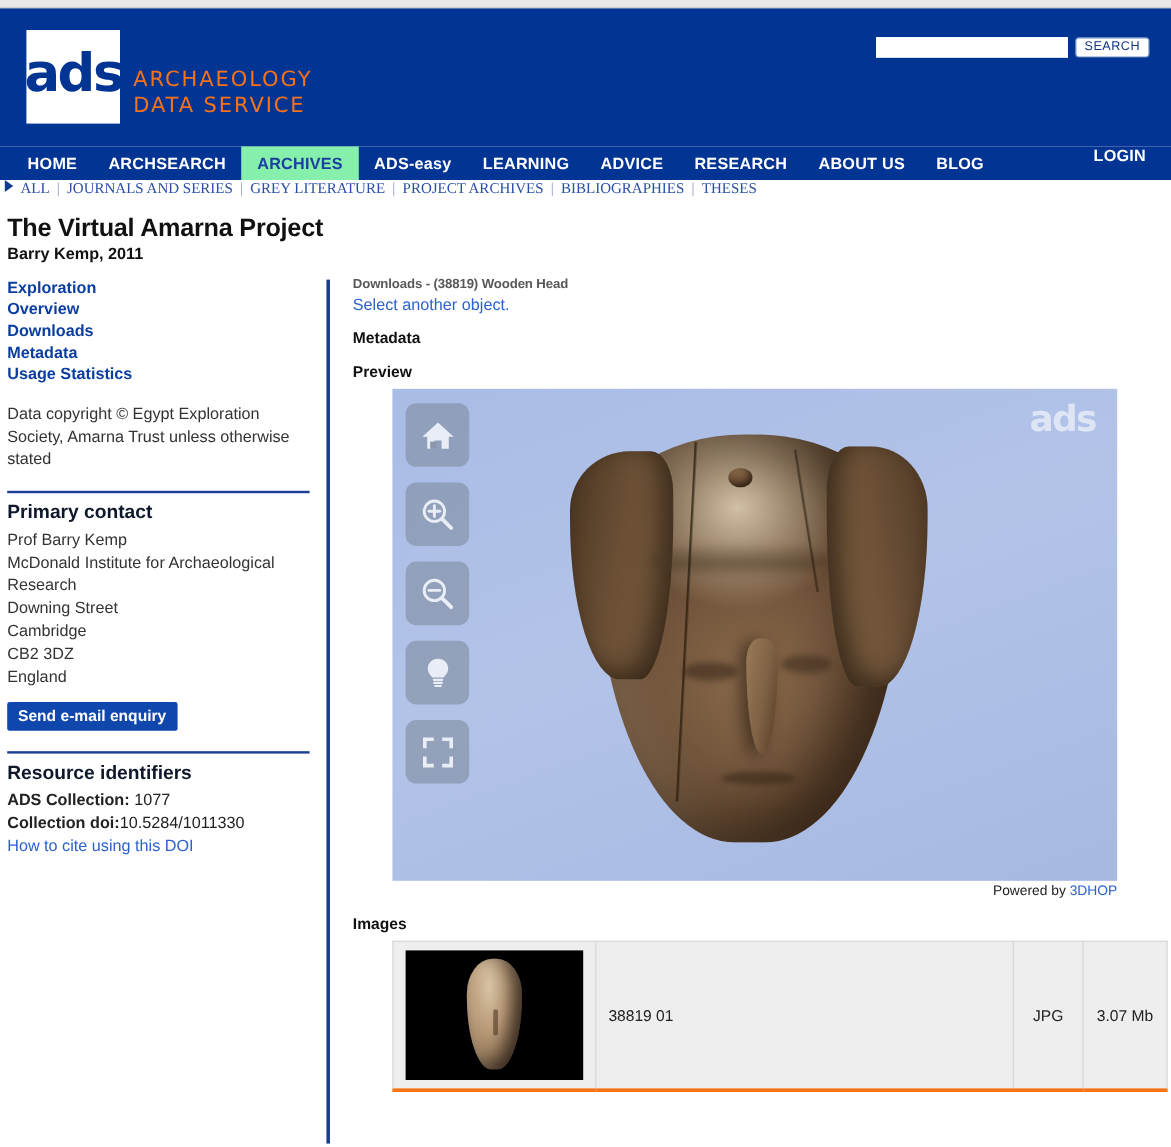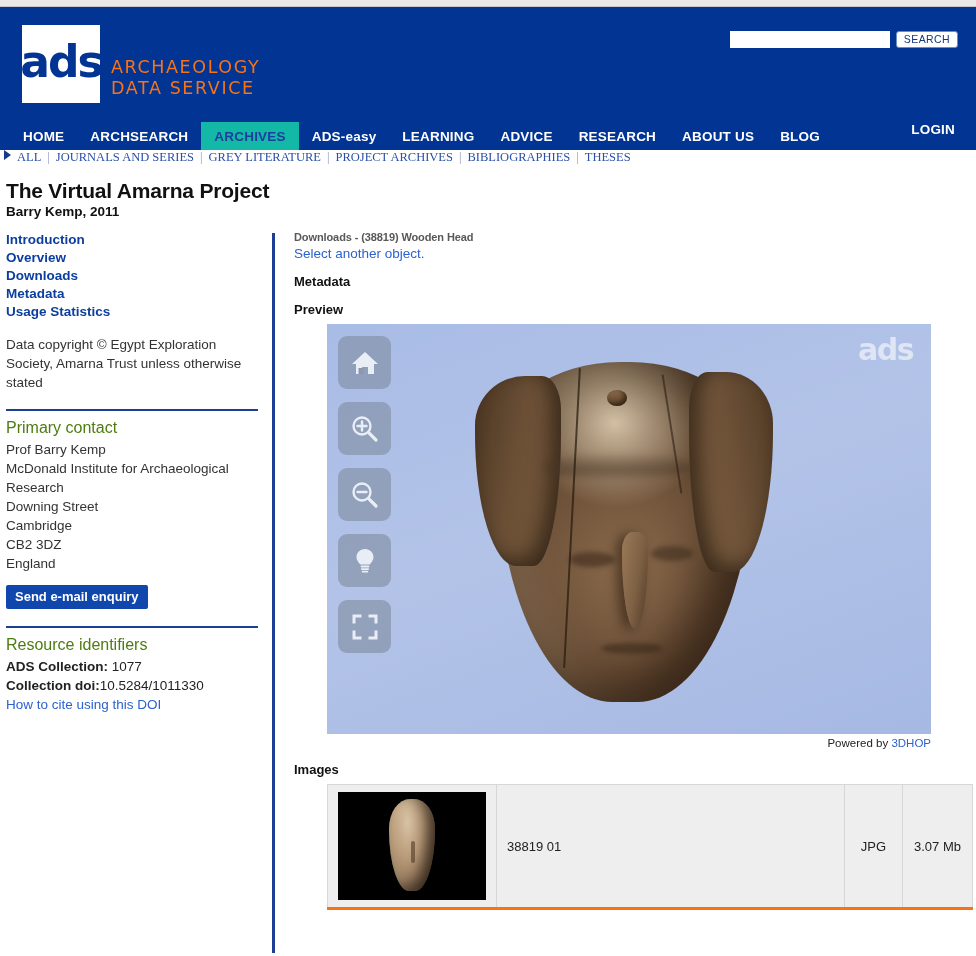--- a/index.html
+++ b/index.html
@@ -97,7 +97,7 @@
     cursor: pointer;
     white-space: nowrap;
   }
-  .nav-item.active { background: #14b8a6; color: #1a3fa0; }
+  .nav-item.active { background: #86efac; color: #1a3fa0; }
   .nav-item.right { position: absolute; right: 8px; top: 0; bottom: 14px; text-align: right; }
 
   

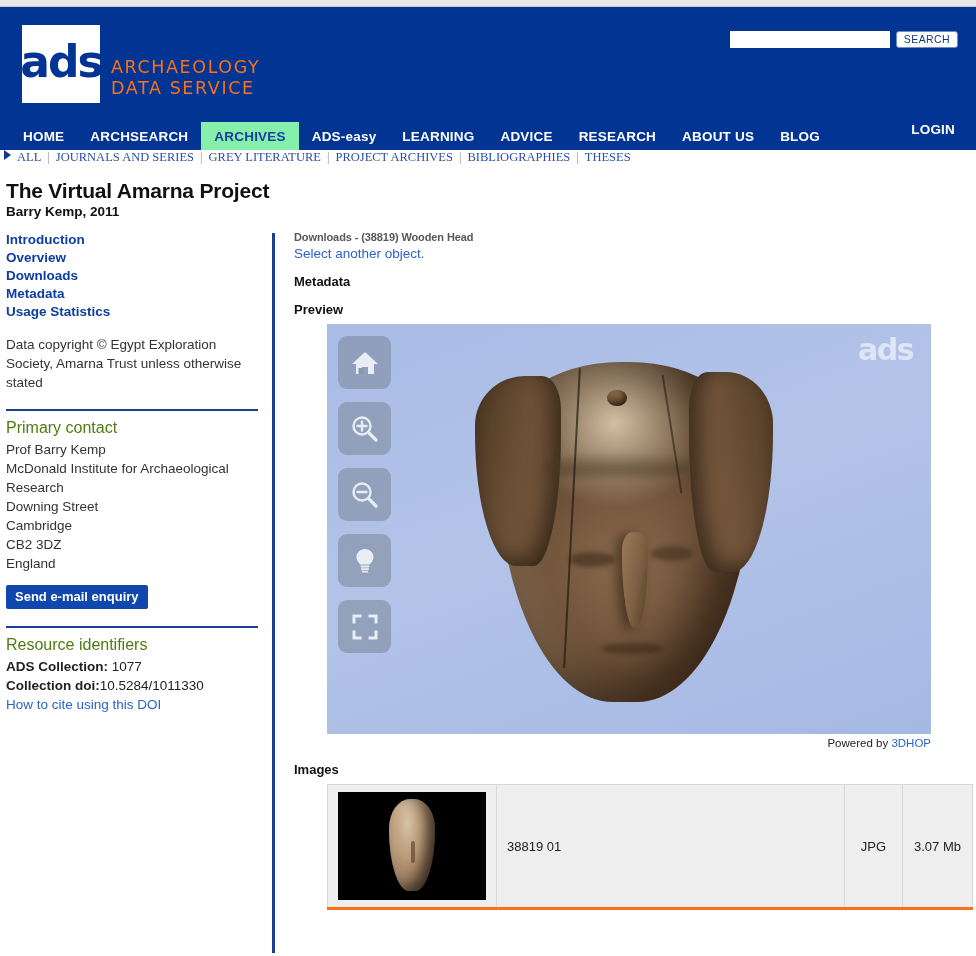--- a/index.html
+++ b/index.html
@@ -423,7 +423,7 @@
 
   <aside class="sidebar">
     <div id="sidebar-links">
-        <a class="side-link">Introduction</a>
+        <a class="side-link">Exploration</a>
         <a class="side-link">Overview</a>
         <a class="side-link">Downloads</a>
         <a class="side-link">Metadata</a>

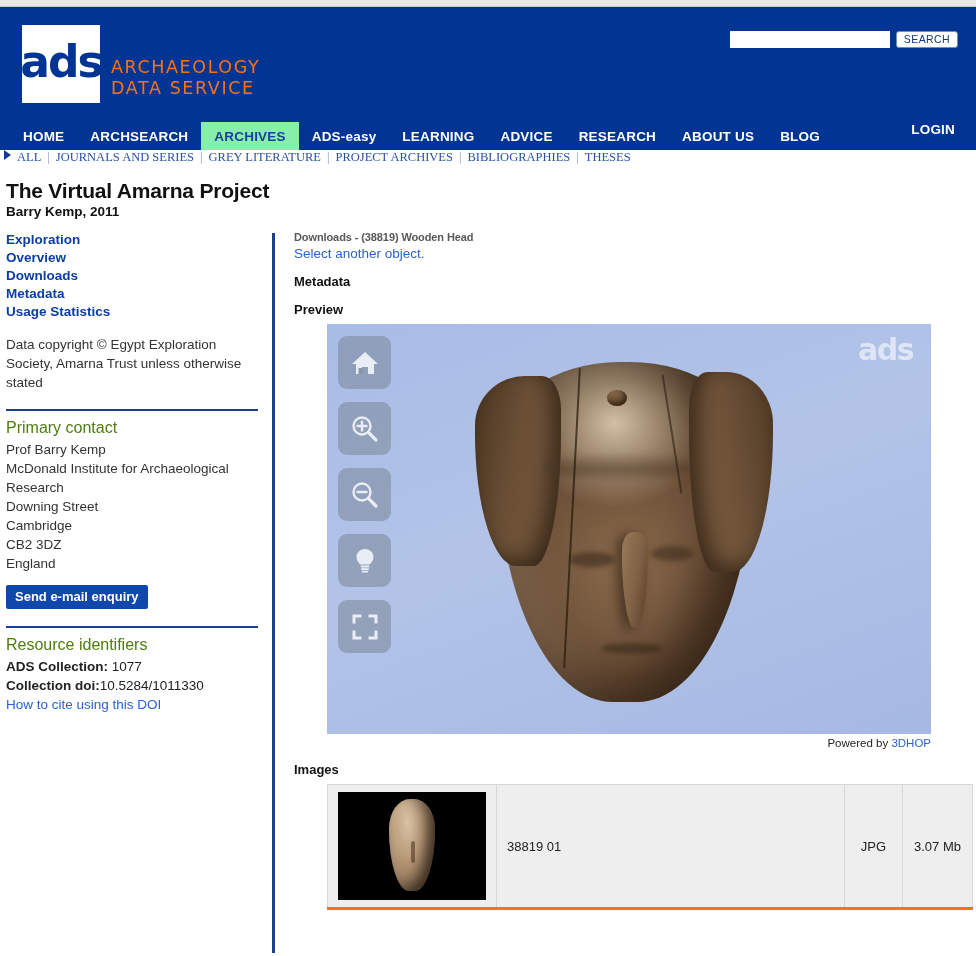--- a/index.html
+++ b/index.html
@@ -152,7 +152,7 @@
   }
   .side-rule { border-top: 2px solid #1d3f93; margin: 17px 0 8px 0; }
   .side-head {
-    font-size: 16px; font-weight: 400; color: #4d7c0f; margin-bottom: 3px;
+    font-size: 16px; font-weight: 700; color: #0f172a; margin-bottom: 3px;
   }
   .side-text { font-size: 13.5px; color: #333; line-height: 19px; }
   .email-btn {

